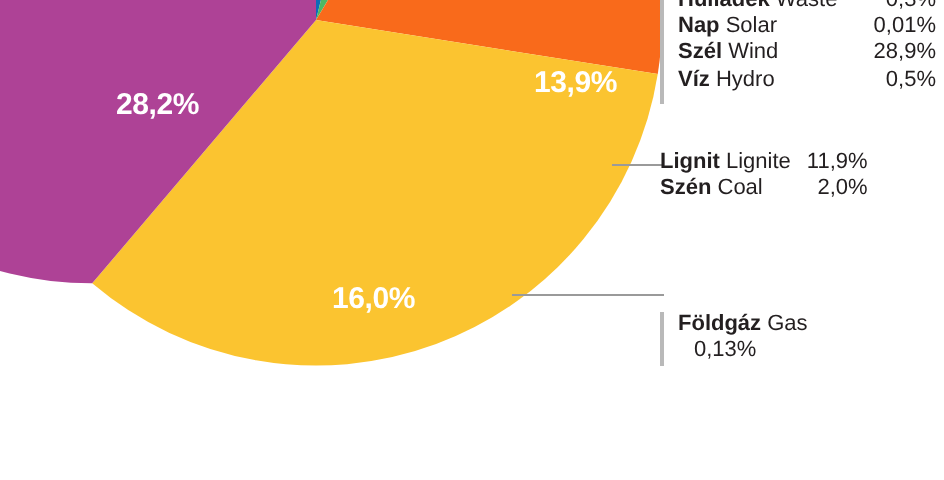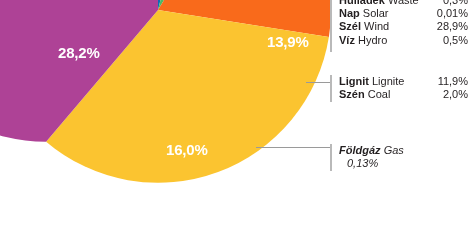--- a/index.html
+++ b/index.html
@@ -144,7 +144,7 @@
     </div>
   </div>
 
-  <div class="legend-group" style="left:330px; top:75px; width:138px; height:27px;">
+  <div class="legend-group" style="left:330px; top:75px; width:138px; height:27px;flex-direction:column;">
     <div class="legend-bar"></div>
     <div class="legend-rows">
       <div class="legend-row">

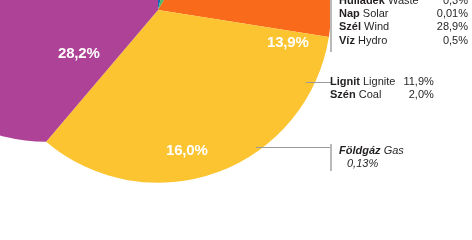--- a/index.html
+++ b/index.html
@@ -158,7 +158,7 @@
     </div>
   </div>
 
-  <div class="legend-group" style="left:330px; top:144px; width:138px; height:27px;font-style:italic;">
+  <div class="legend-group" style="left:330px; top:156px; width:138px; height:27px;">
     <div class="legend-bar"></div>
     <div class="legend-rows">
       <div class="legend-row">

